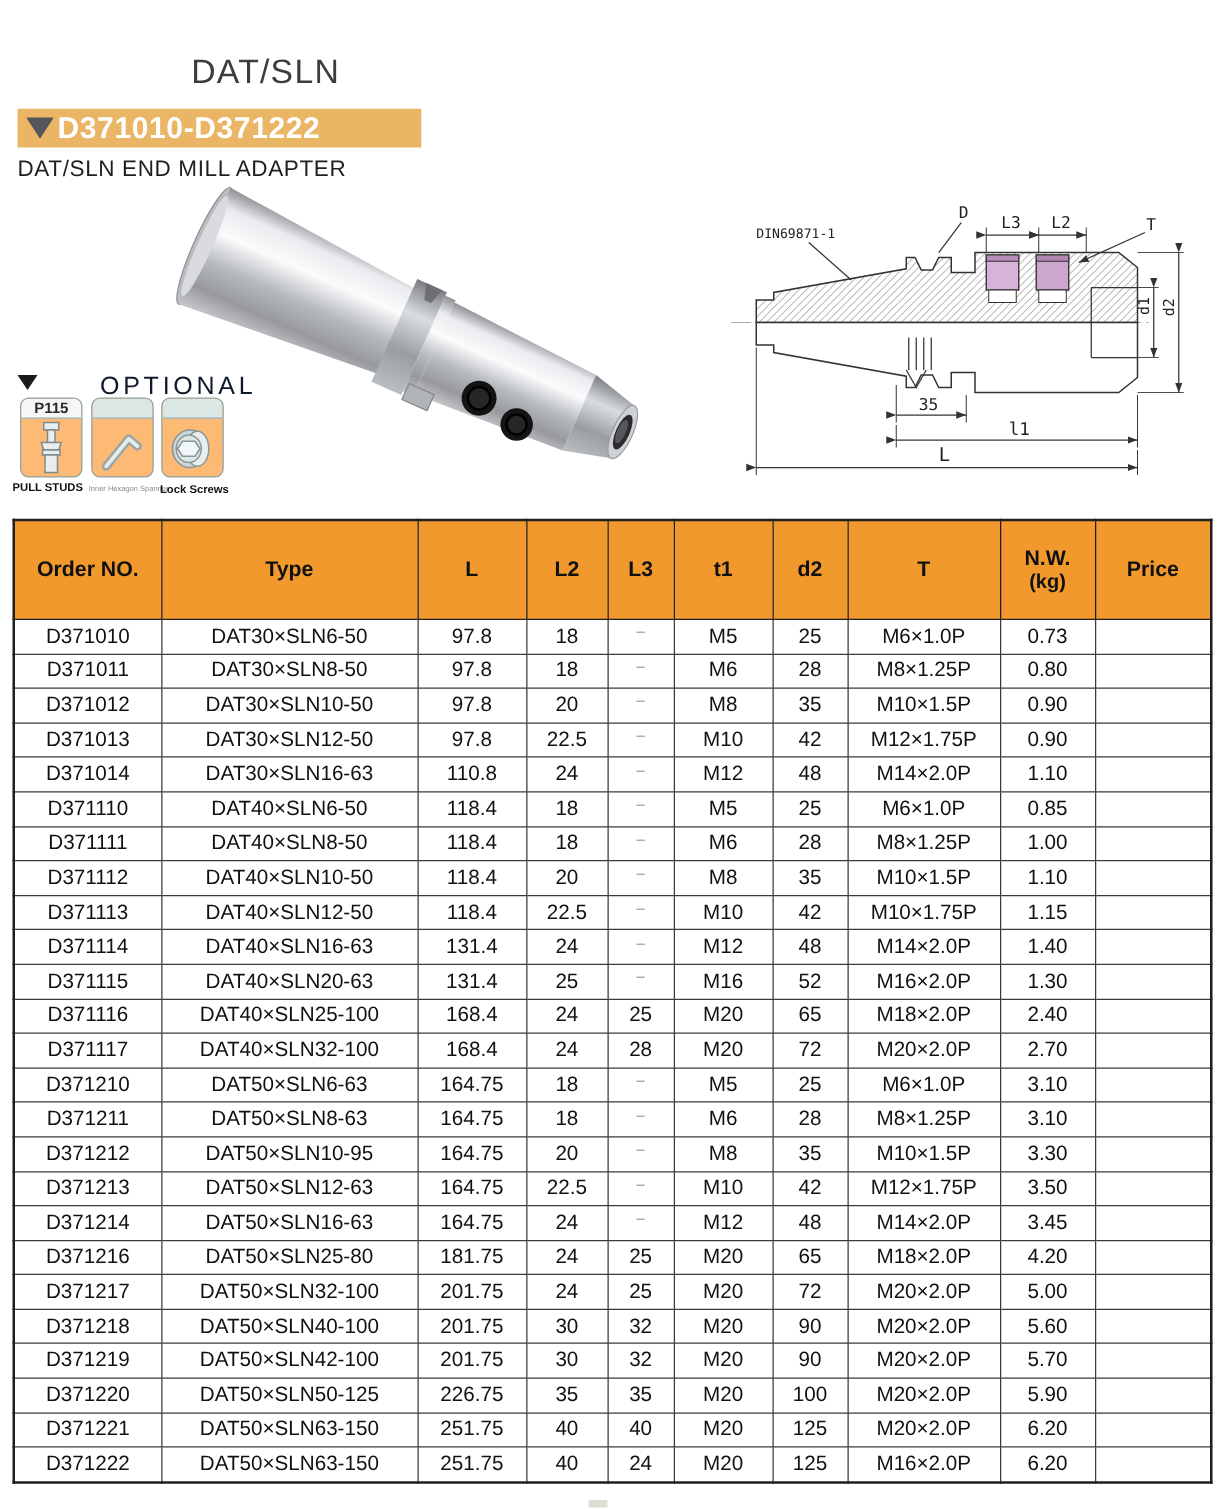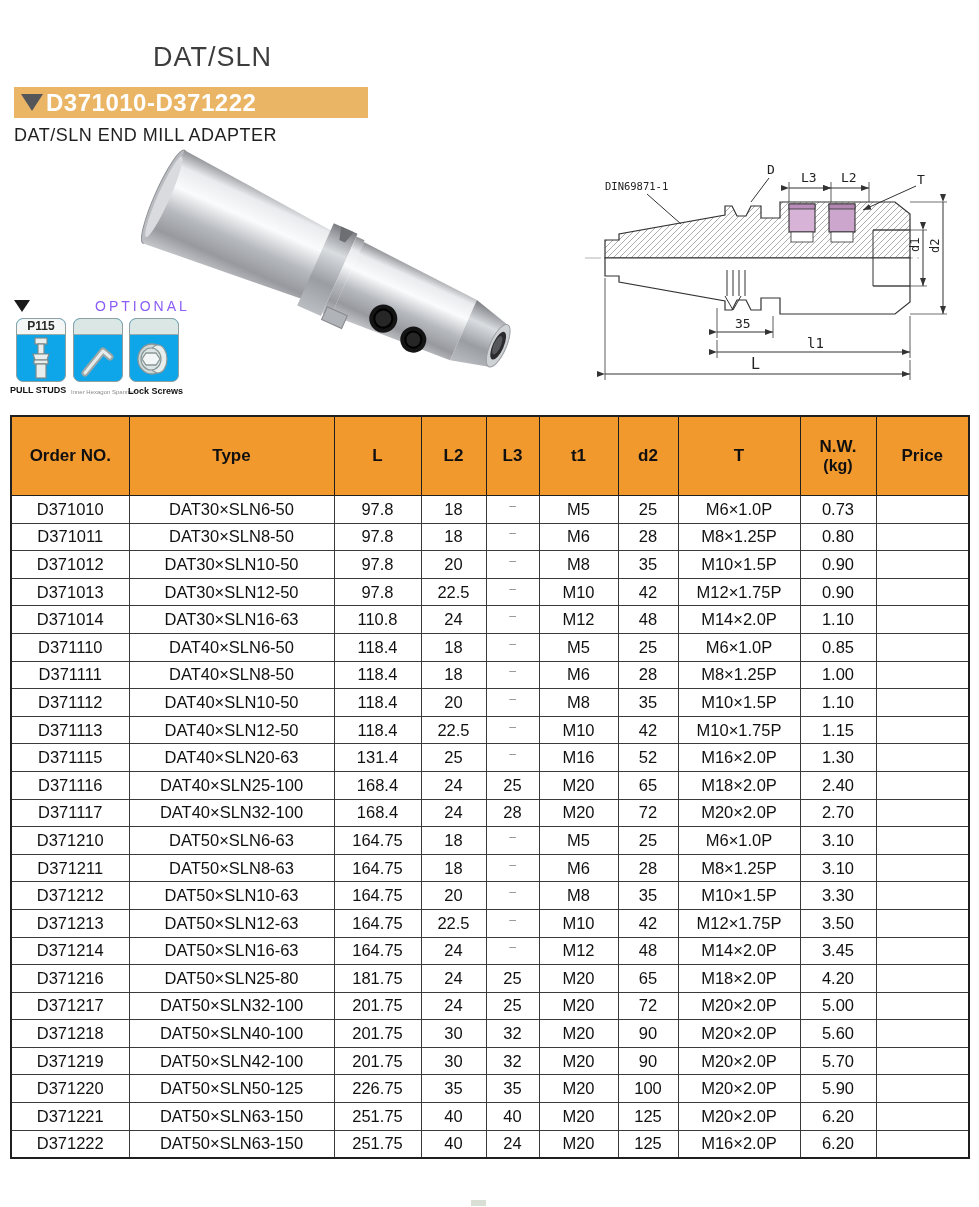--- a/index.html
+++ b/index.html
@@ -12,7 +12,7 @@
   
   .series-title{left:153px;top:42px;font-size:27px;color:#3d3d3d;letter-spacing:1px;}
   .range-banner{
-    left:14px;top:87px;width:354px;height:31px;background:#ebb566;
+    left:14px;top:87px;width:323px;height:31px;background:#ebb566;
     display:flex;align-items:center;padding-left:7px;box-sizing:border-box;
   }
   .banner-tri{width:0;height:0;border-left:11px solid transparent;

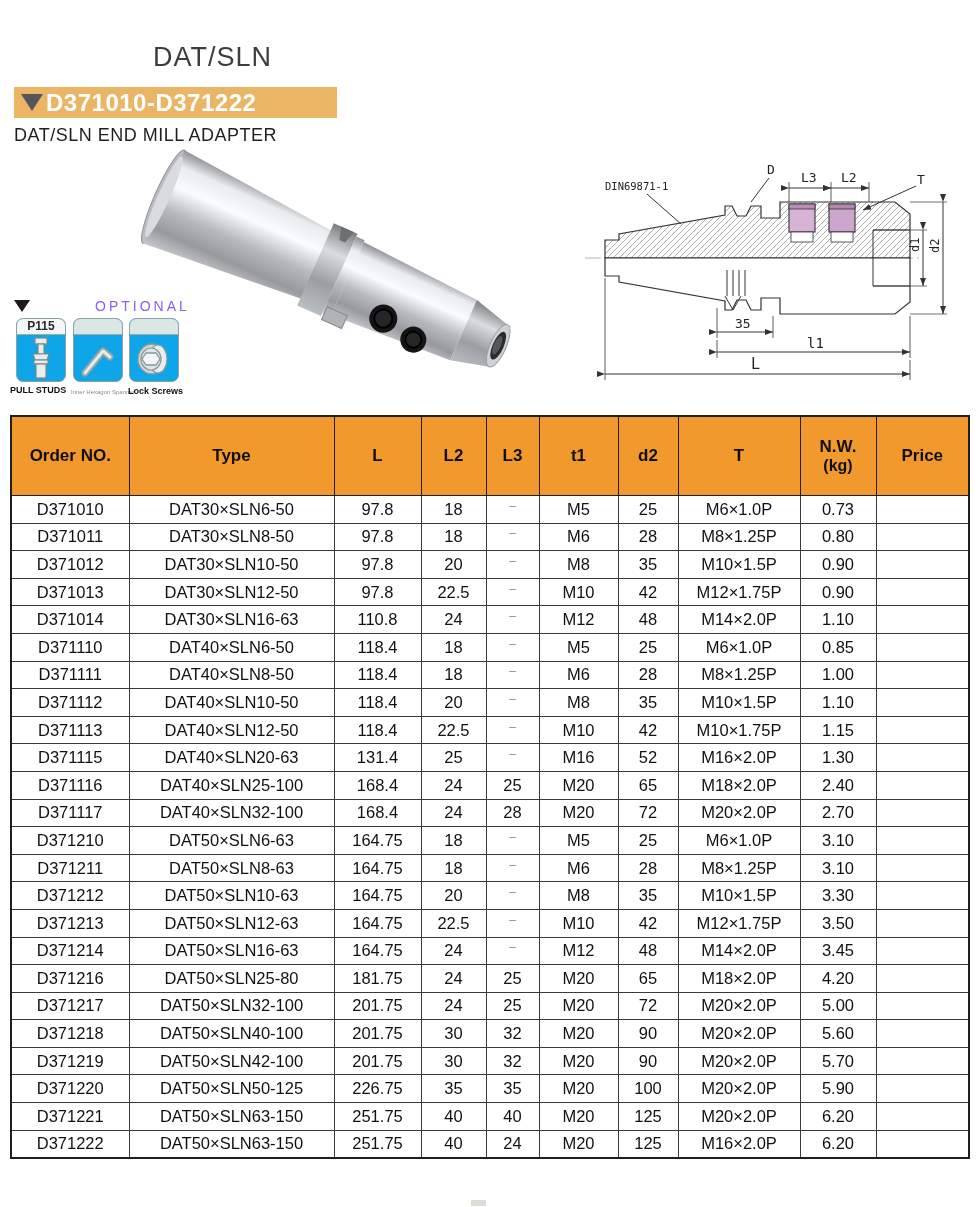--- a/index.html
+++ b/index.html
@@ -23,7 +23,7 @@
   
   .marker-tri{left:14px;top:300px;width:0;height:0;border-left:8px solid transparent;
     border-right:8px solid transparent;border-top:12px solid #1a1a1a;}
-  .optional-label{left:80px;top:298px;font-size:14px;letter-spacing:3px;color:#8b5cf6;margin-left:15px;}
+  .optional-label{left:80px;top:298px;font-size:20px;letter-spacing:3px;color:#0f172a;}
   .opt-box{width:50px;height:64px;border:1.5px solid #8fa0a0;border-radius:7px;
     background:#0ea5e9;box-sizing:border-box;overflow:hidden;}
   .opt-band{height:15px;background:#dbe7e5;border-bottom:1px solid #9aabab;}

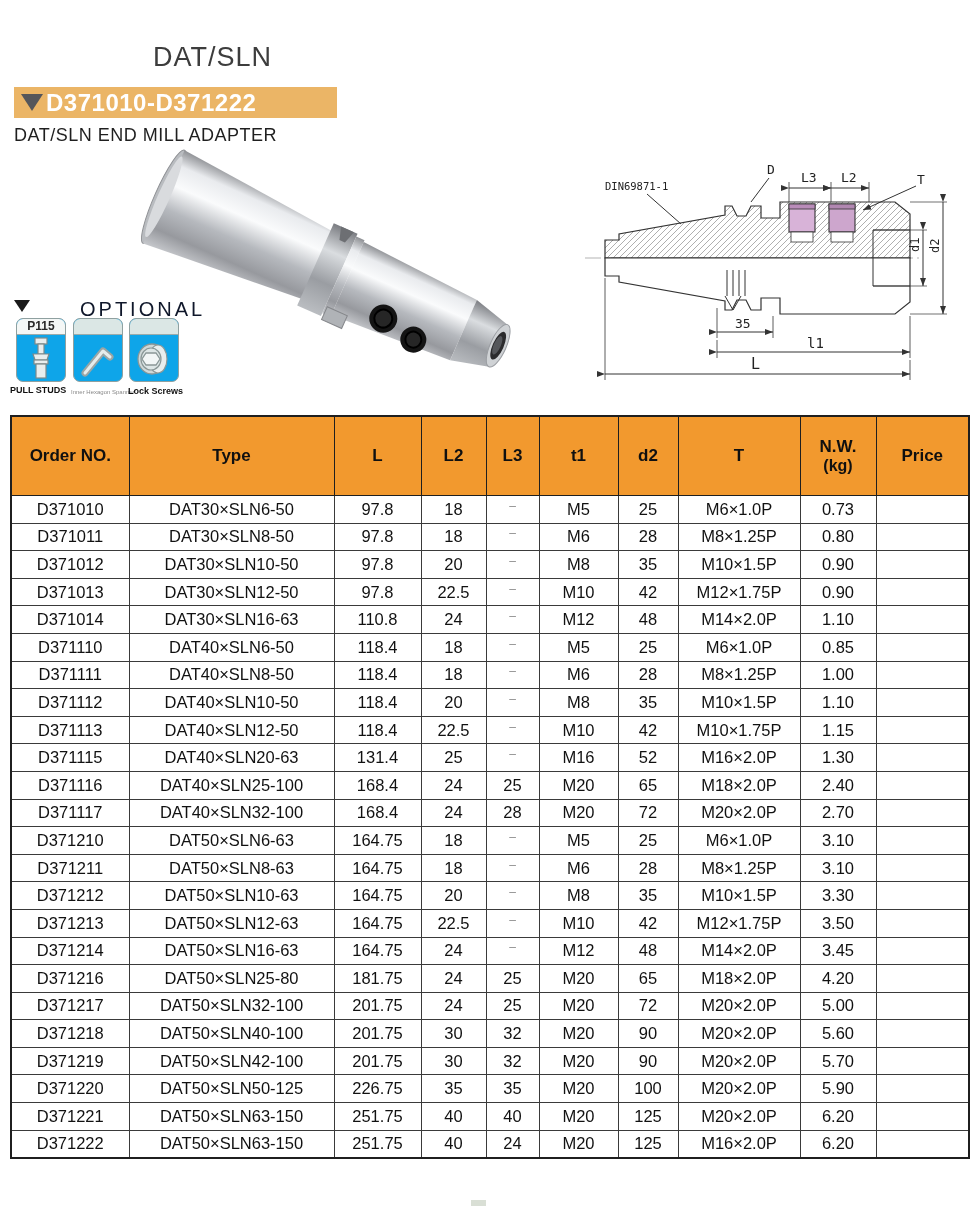--- a/index.html
+++ b/index.html
@@ -25,7 +25,7 @@
     border-right:8px solid transparent;border-top:12px solid #1a1a1a;}
   .optional-label{left:80px;top:298px;font-size:20px;letter-spacing:3px;color:#0f172a;}
   .opt-box{width:50px;height:64px;border:1.5px solid #8fa0a0;border-radius:7px;
-    background:#0ea5e9;box-sizing:border-box;overflow:hidden;}
+    background:#fdba74;box-sizing:border-box;overflow:hidden;}
   .opt-band{height:15px;background:#dbe7e5;border-bottom:1px solid #9aabab;}
   .opt-band.code{background:#f4f7f6;text-align:center;font-size:12px;font-weight:bold;
     color:#2a2a2a;line-height:15px;}

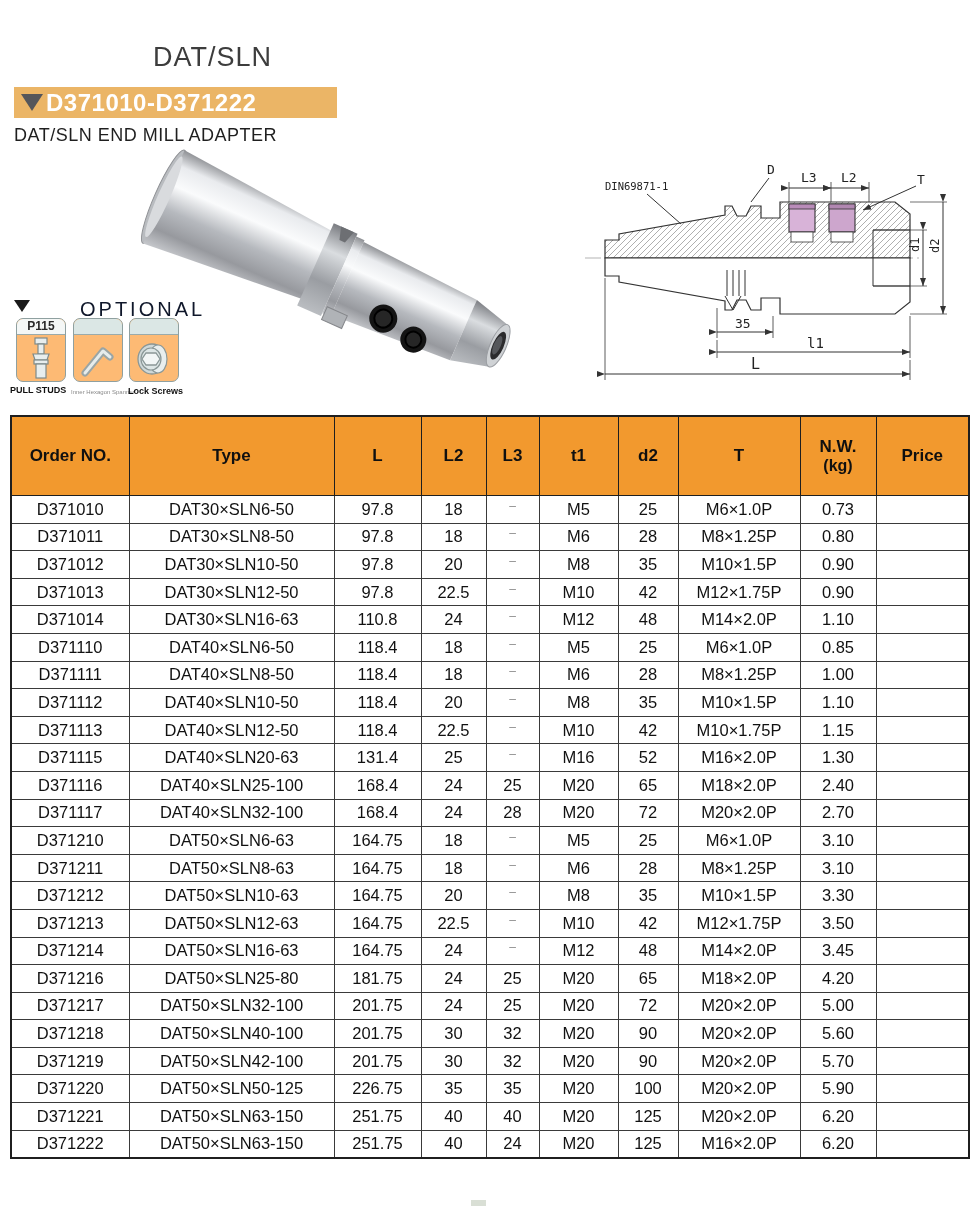--- a/index.html
+++ b/index.html
@@ -367,6 +367,18 @@
           <td></td>
         </tr>
         <tr>
+          <td>D371114</td>
+          <td>DAT40×SLN16-63</td>
+          <td>131.4</td>
+          <td>24</td>
+          <td><span class="dash">–</span></td>
+          <td>M12</td>
+          <td>48</td>
+          <td>M14×2.0P</td>
+          <td>1.40</td>
+          <td></td>
+        </tr>
+        <tr>
           <td>D371115</td>
           <td>DAT40×SLN20-63</td>
           <td>131.4</td>

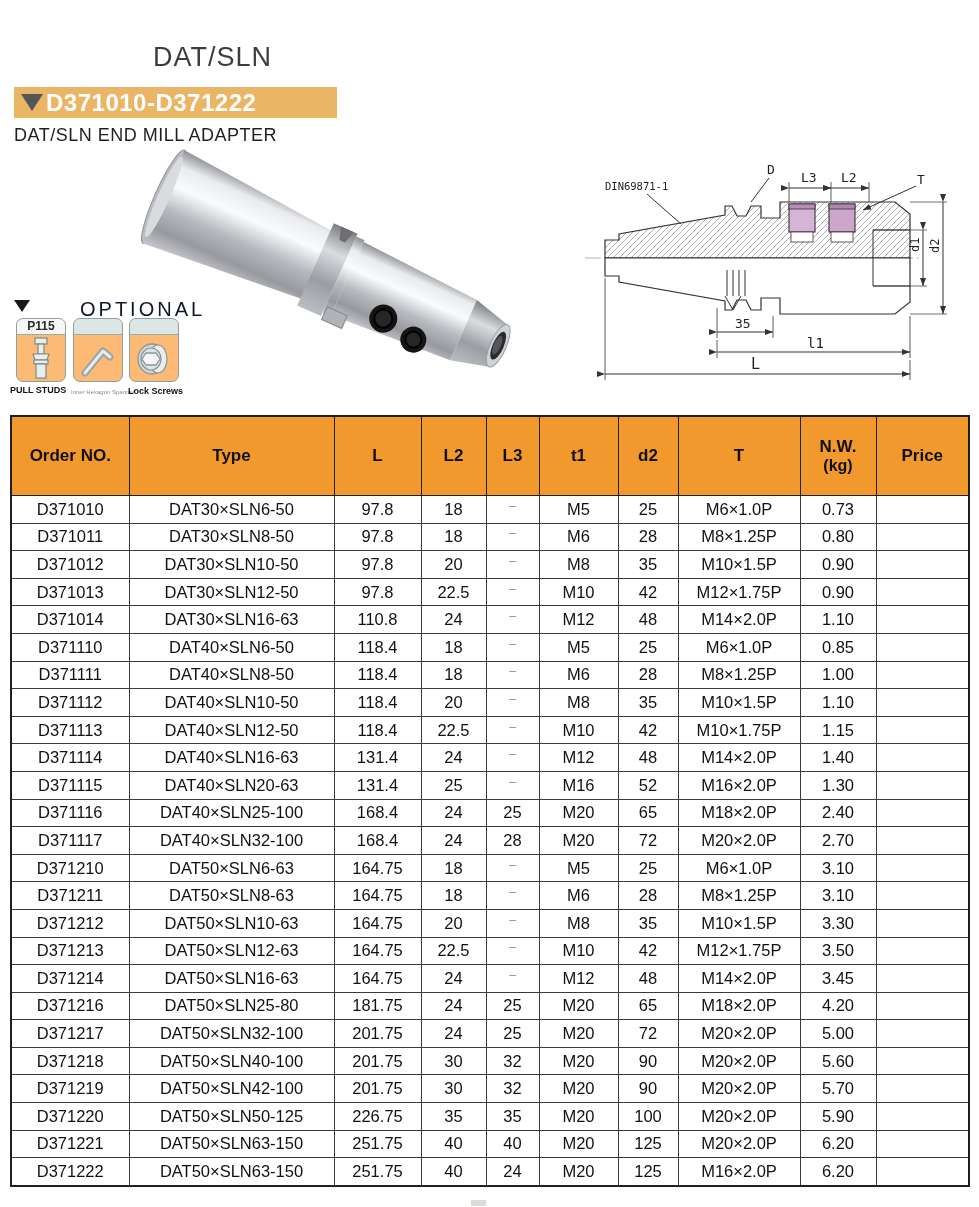--- a/index.html
+++ b/index.html
@@ -440,7 +440,7 @@
         </tr>
         <tr>
           <td>D371212</td>
-          <td>DAT50×SLN10-63</td>
+          <td>DAT50×SLN10-95</td>
           <td>164.75</td>
           <td>20</td>
           <td><span class="dash">–</span></td>

